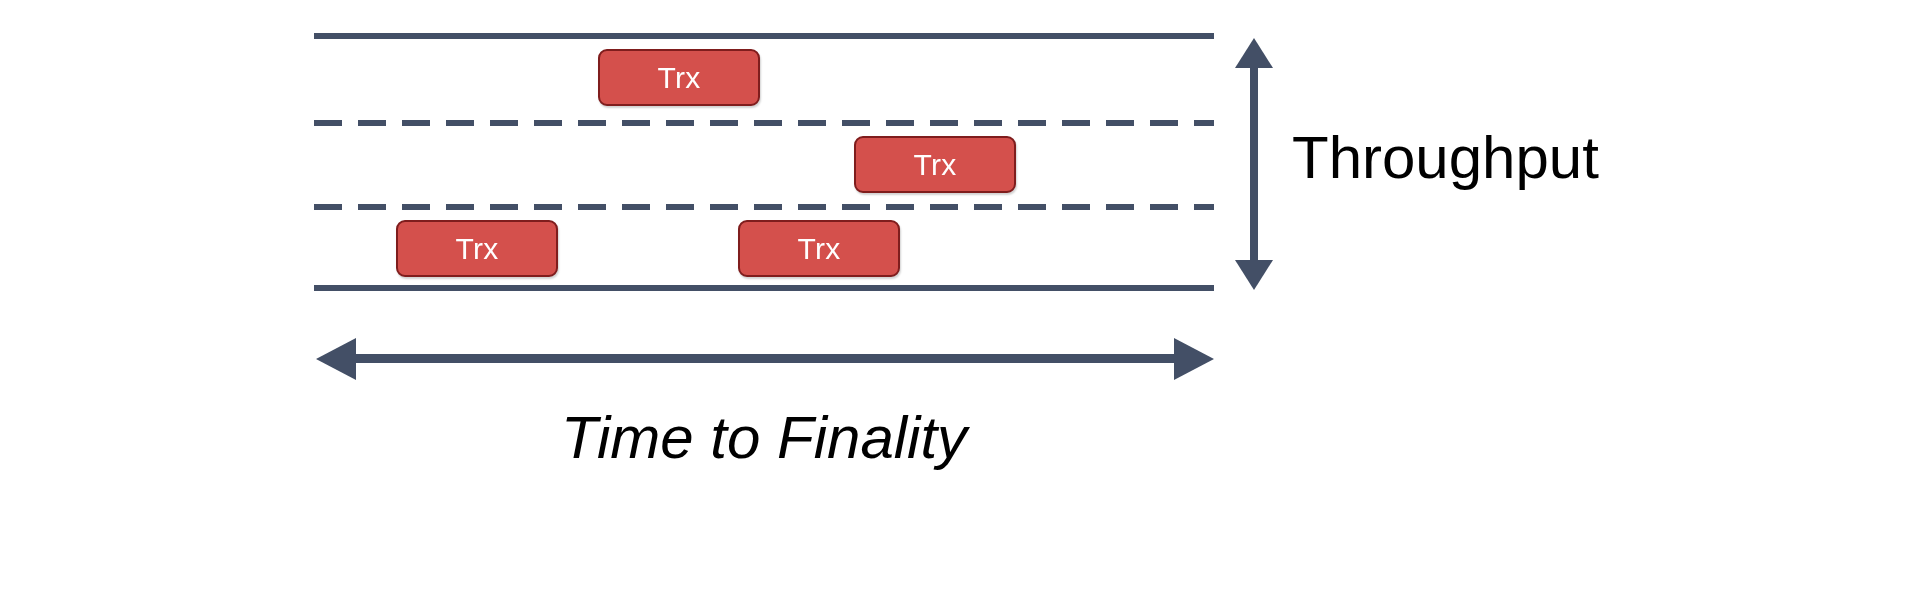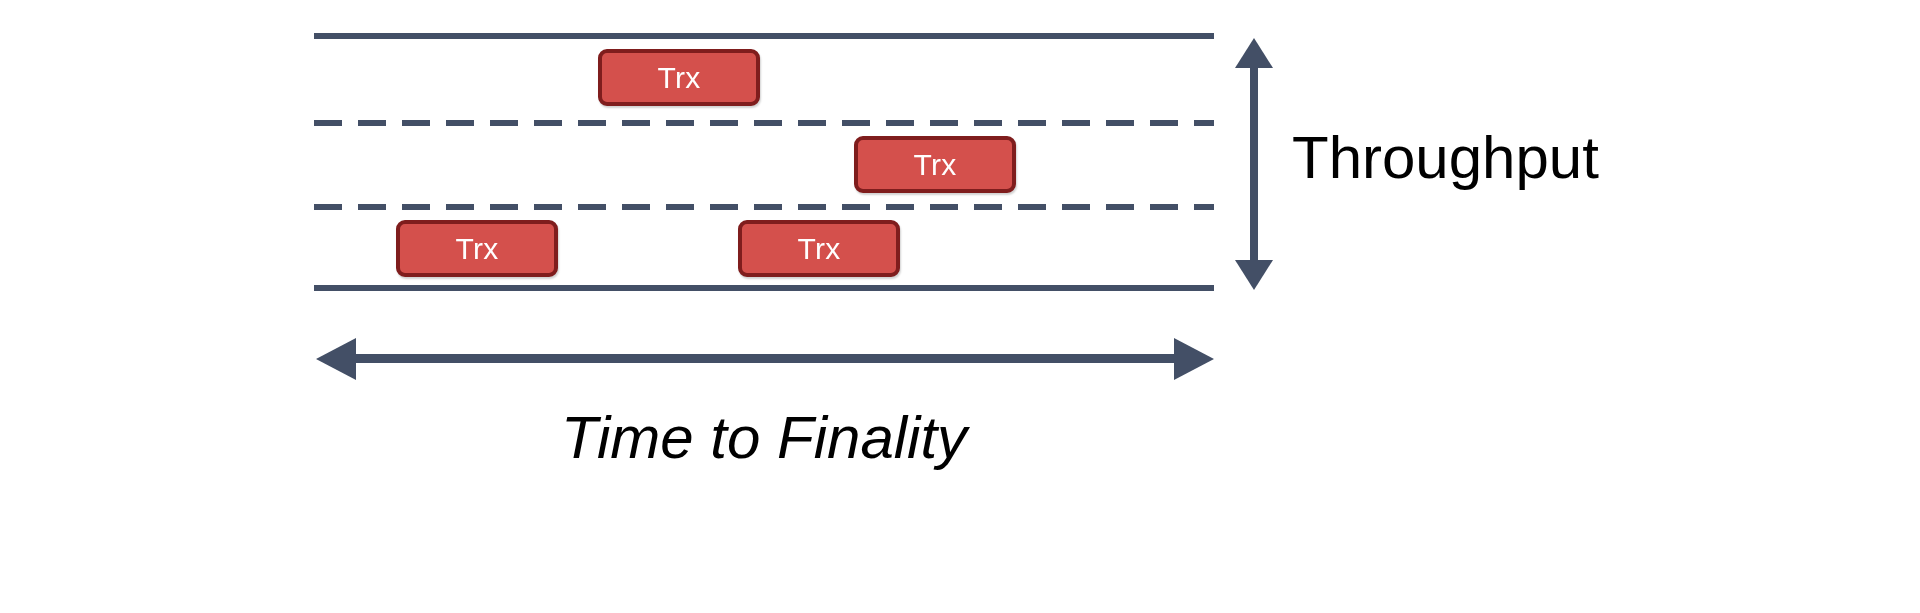--- a/index.html
+++ b/index.html
@@ -51,7 +51,7 @@
     position: absolute;
     box-sizing: border-box;
     background: #D4504C;
-    border: 4px solid #7f1d1d;
+    border: 2px solid #7f1d1d;
     border-radius: 9px;
     color: #ffffff;
     display: flex;

